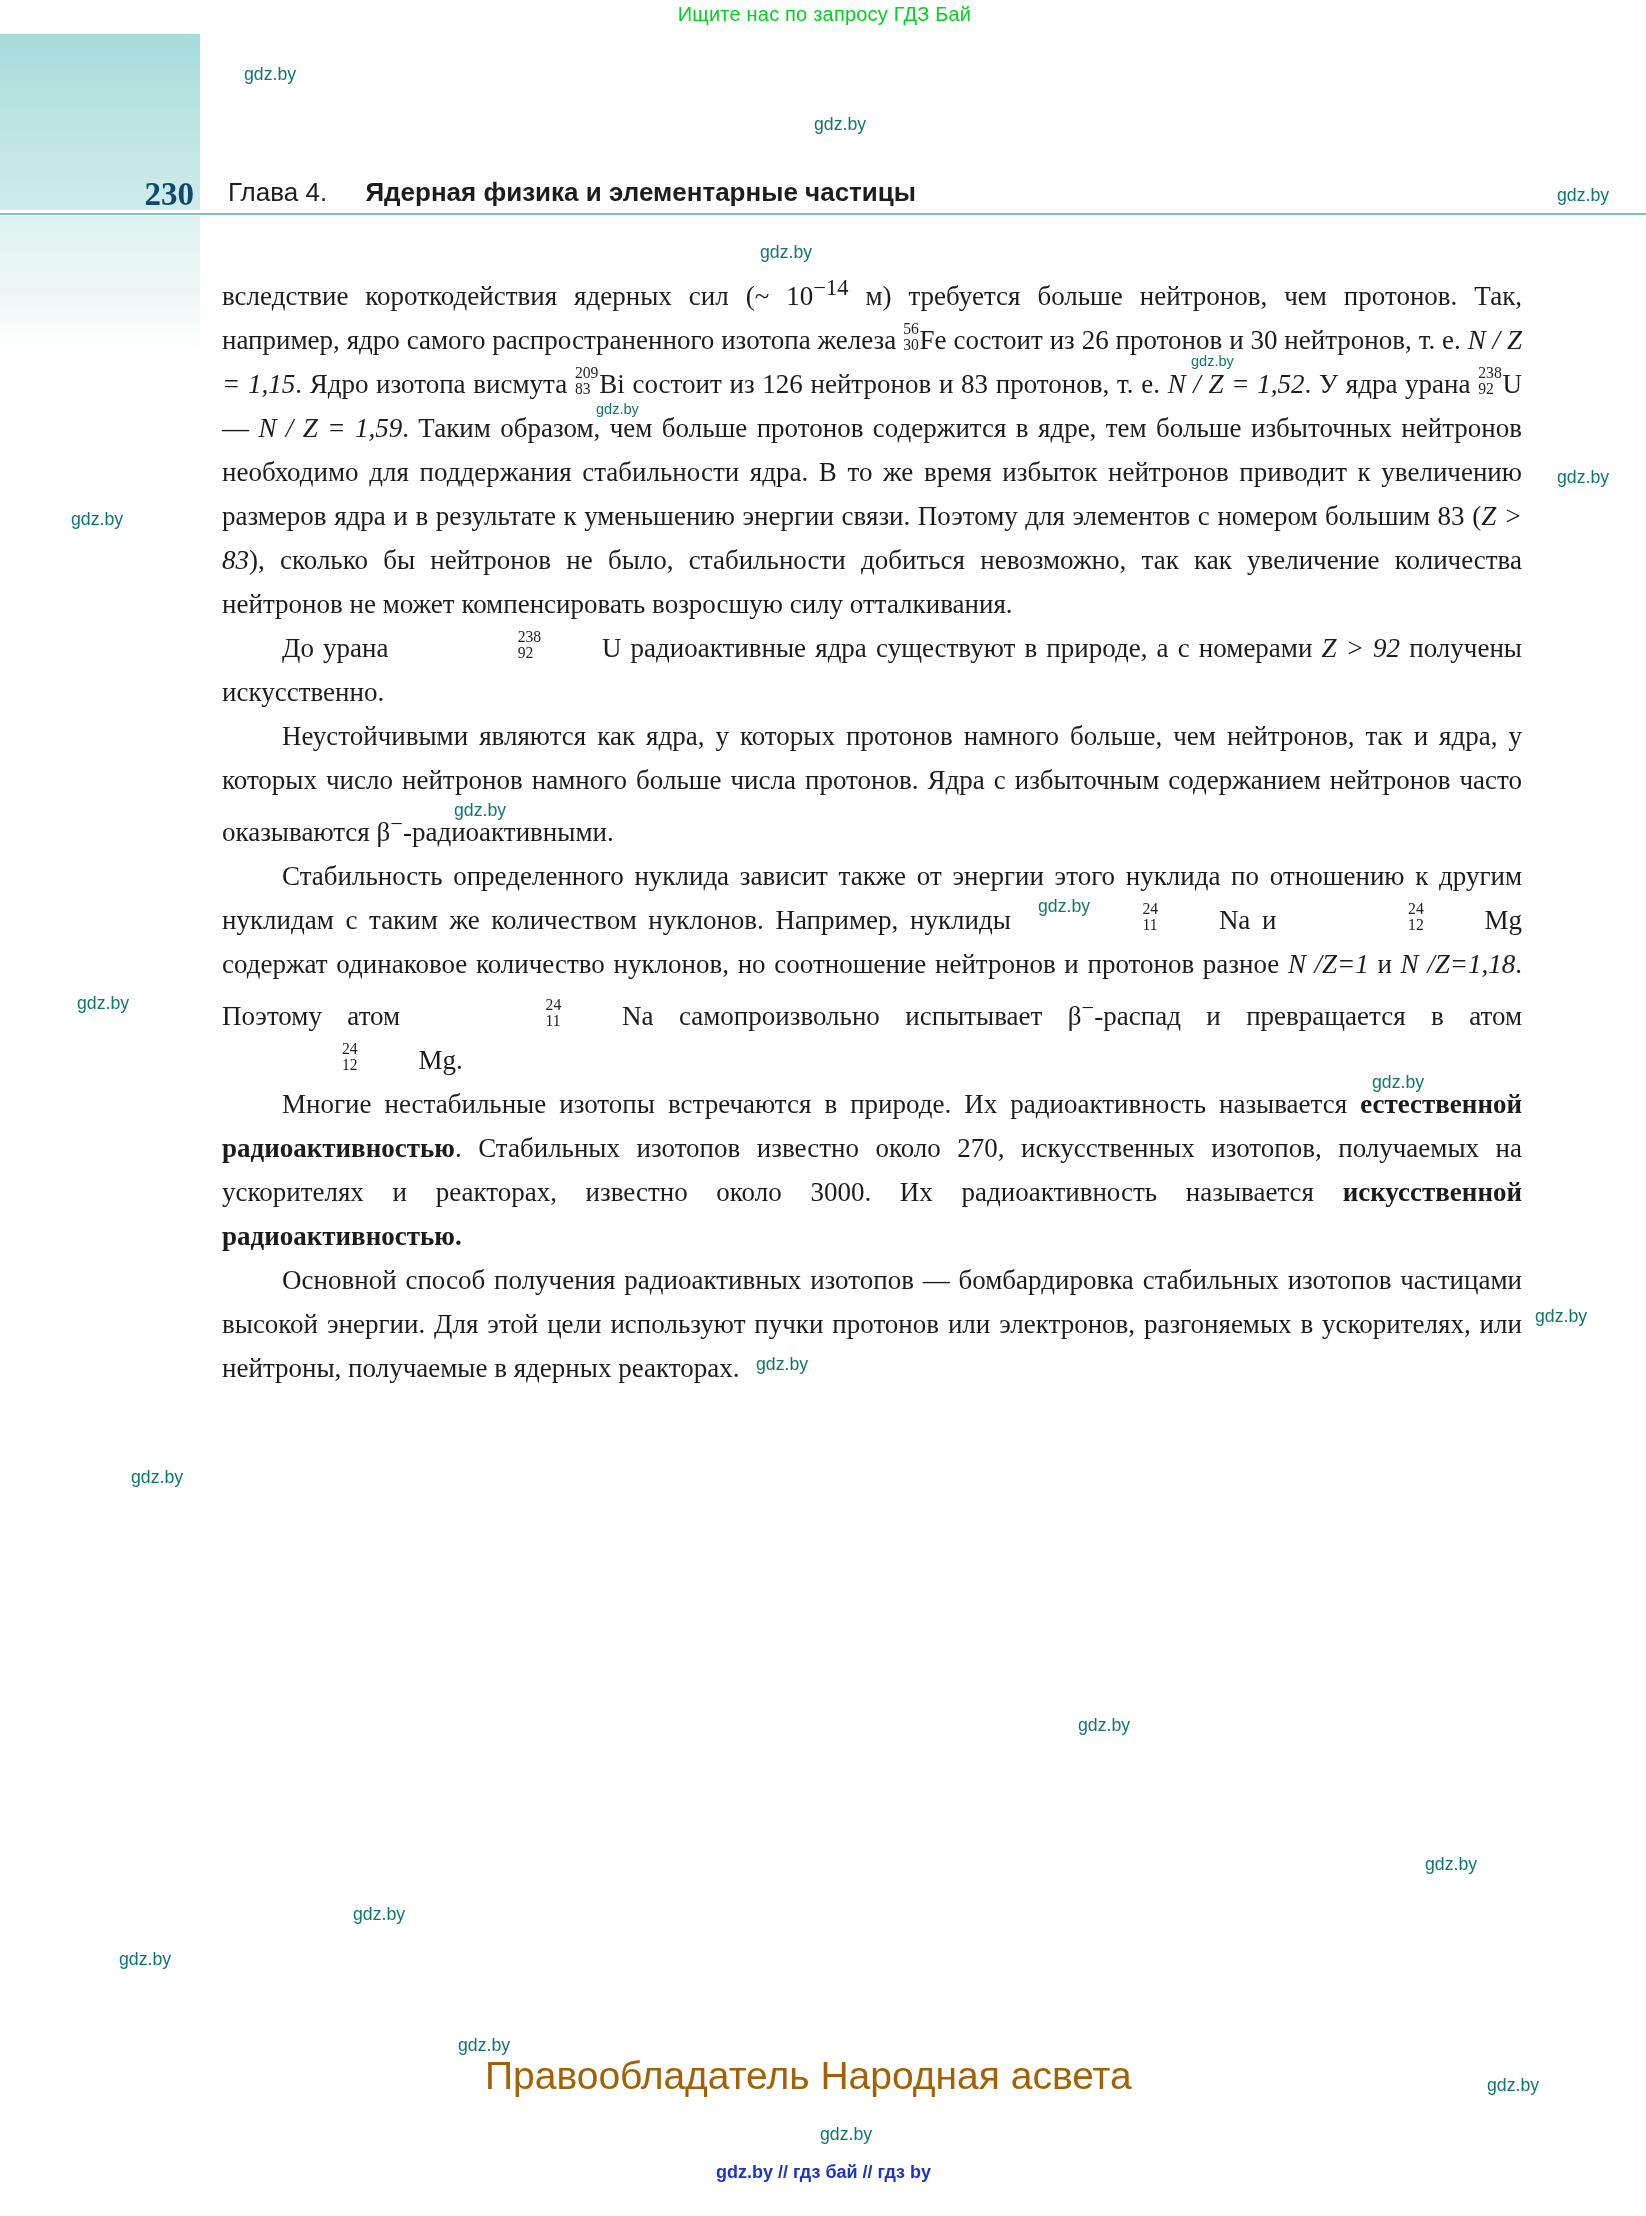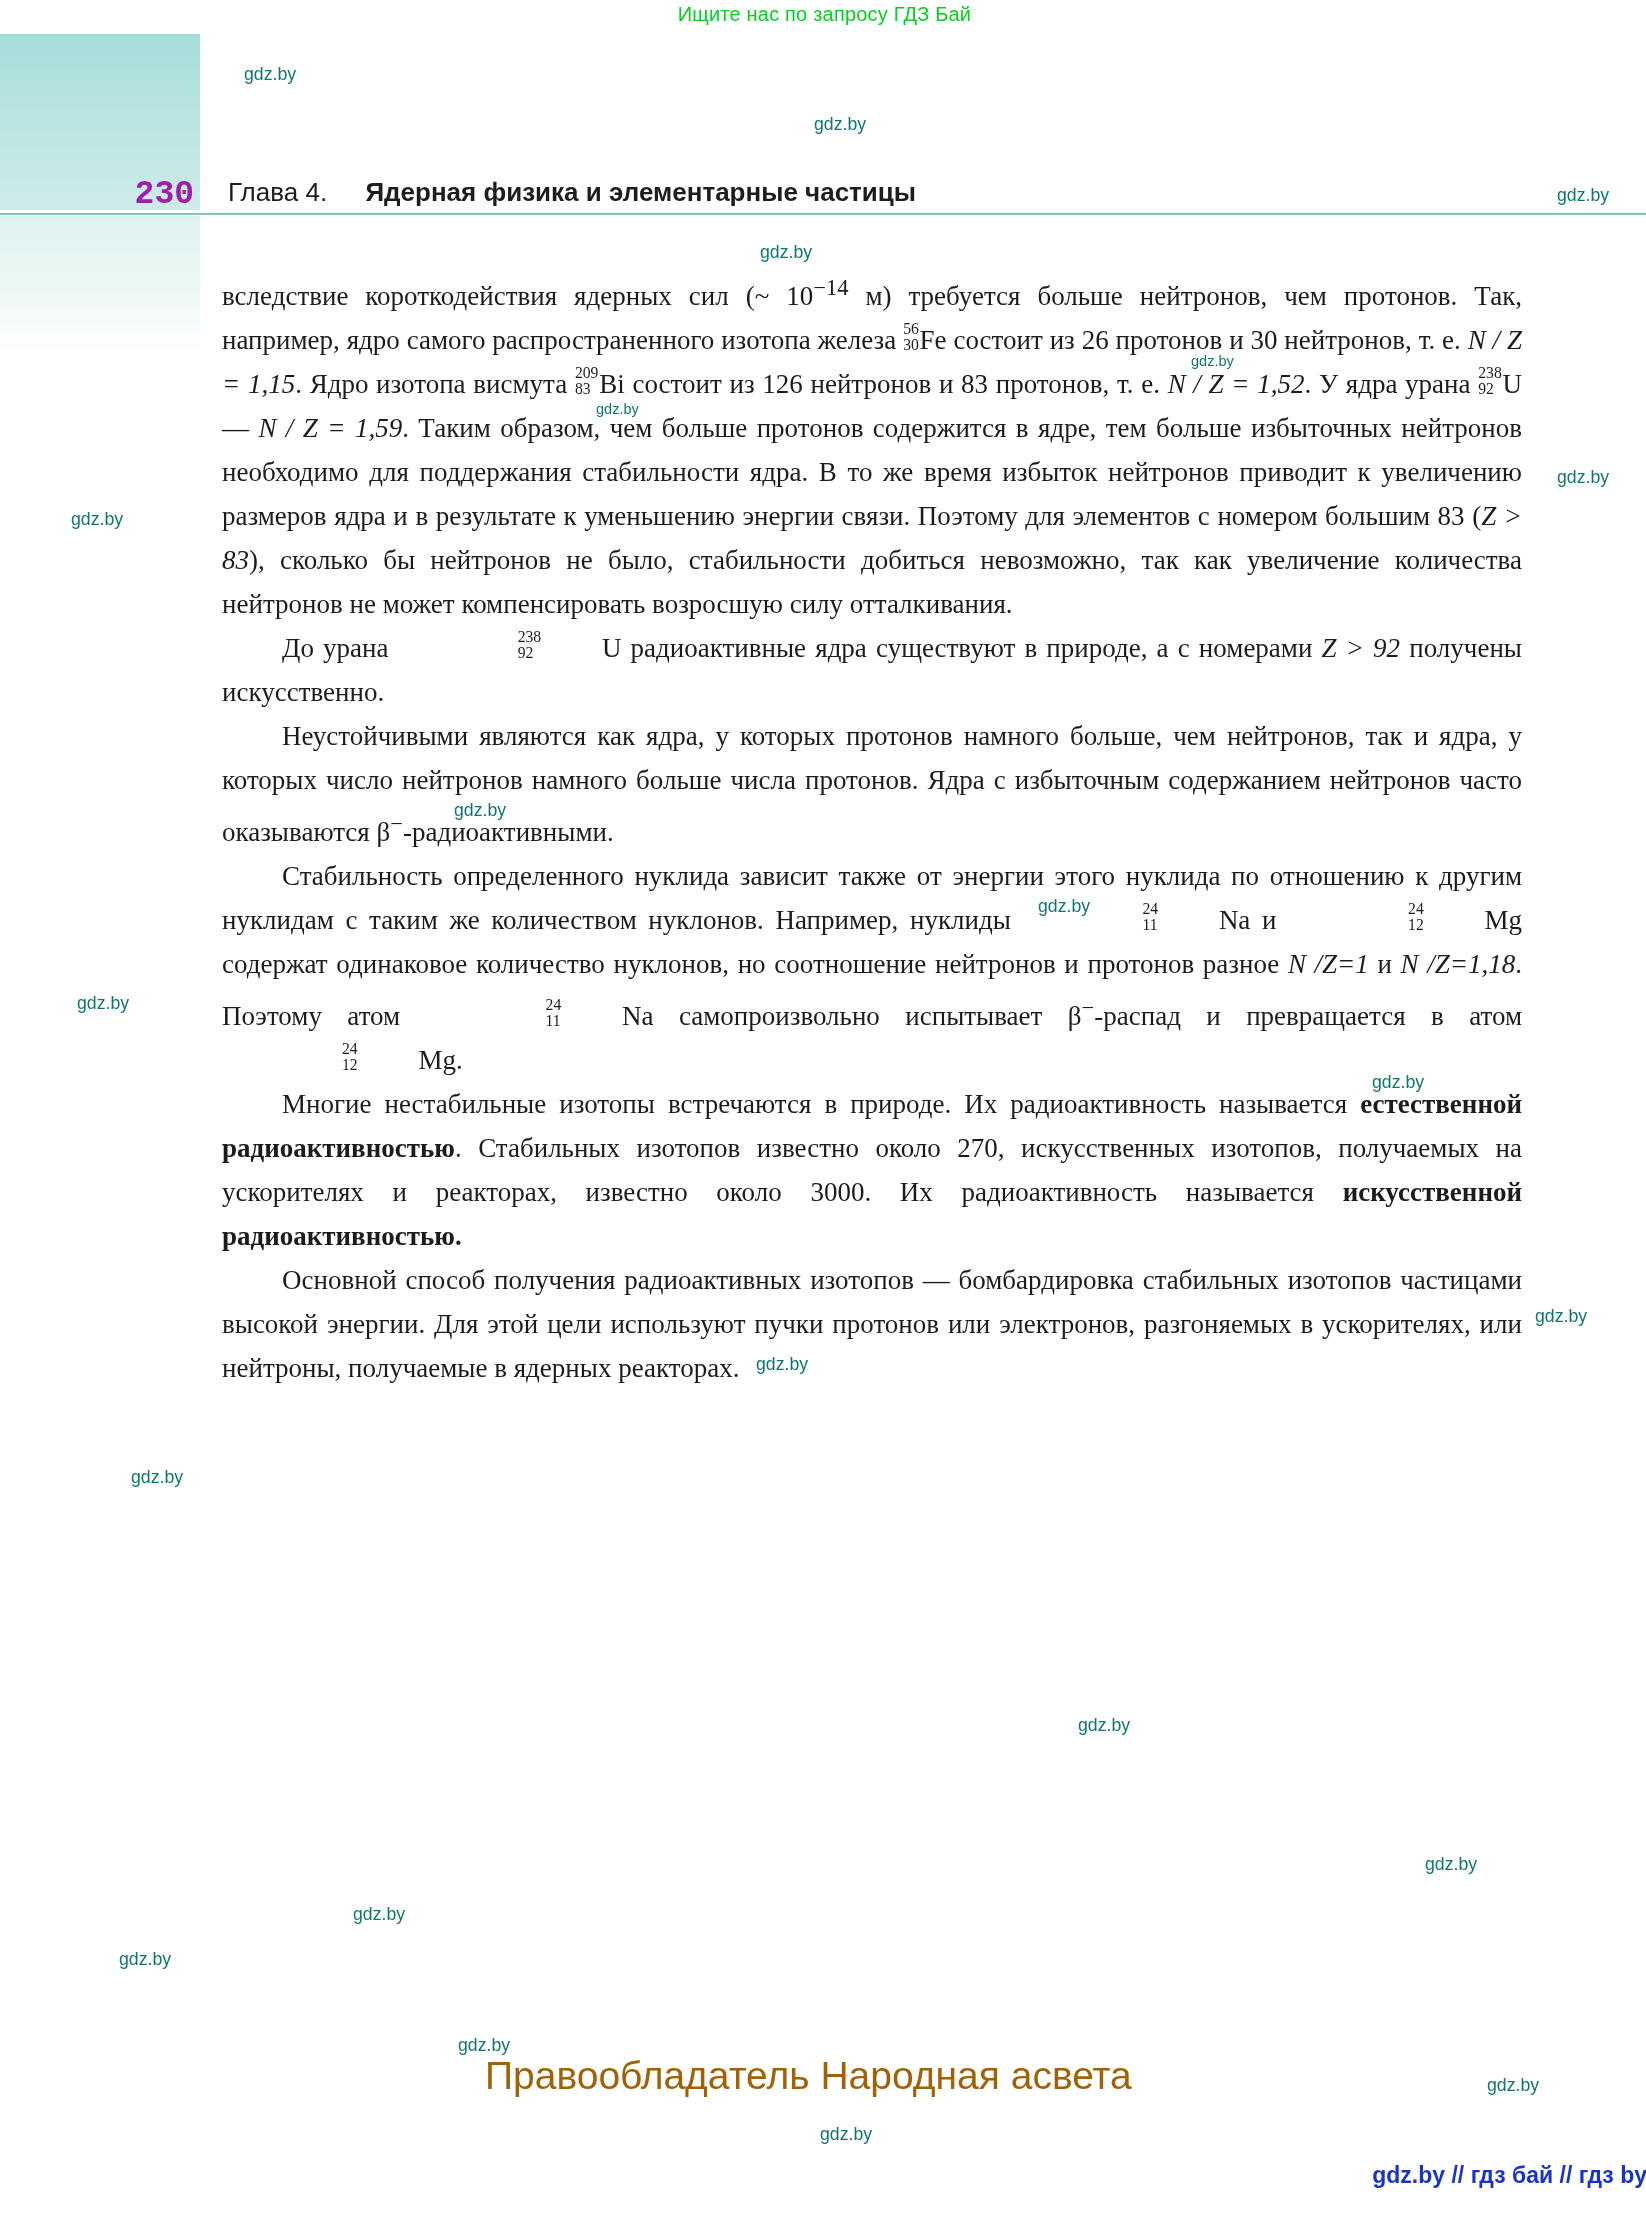--- a/index.html
+++ b/index.html
@@ -54,10 +54,10 @@
     top: 176px;
     width: 89px;
     text-align: right;
-    font-family: Liberation Mono, monospace;
+    font-family: Liberation Serif, serif;
     font-weight: bold;
     font-size: 33px;
-    color: #a21caf;
+    color: #0c4a6e;
   }
   .chapter-title {
     position: absolute;

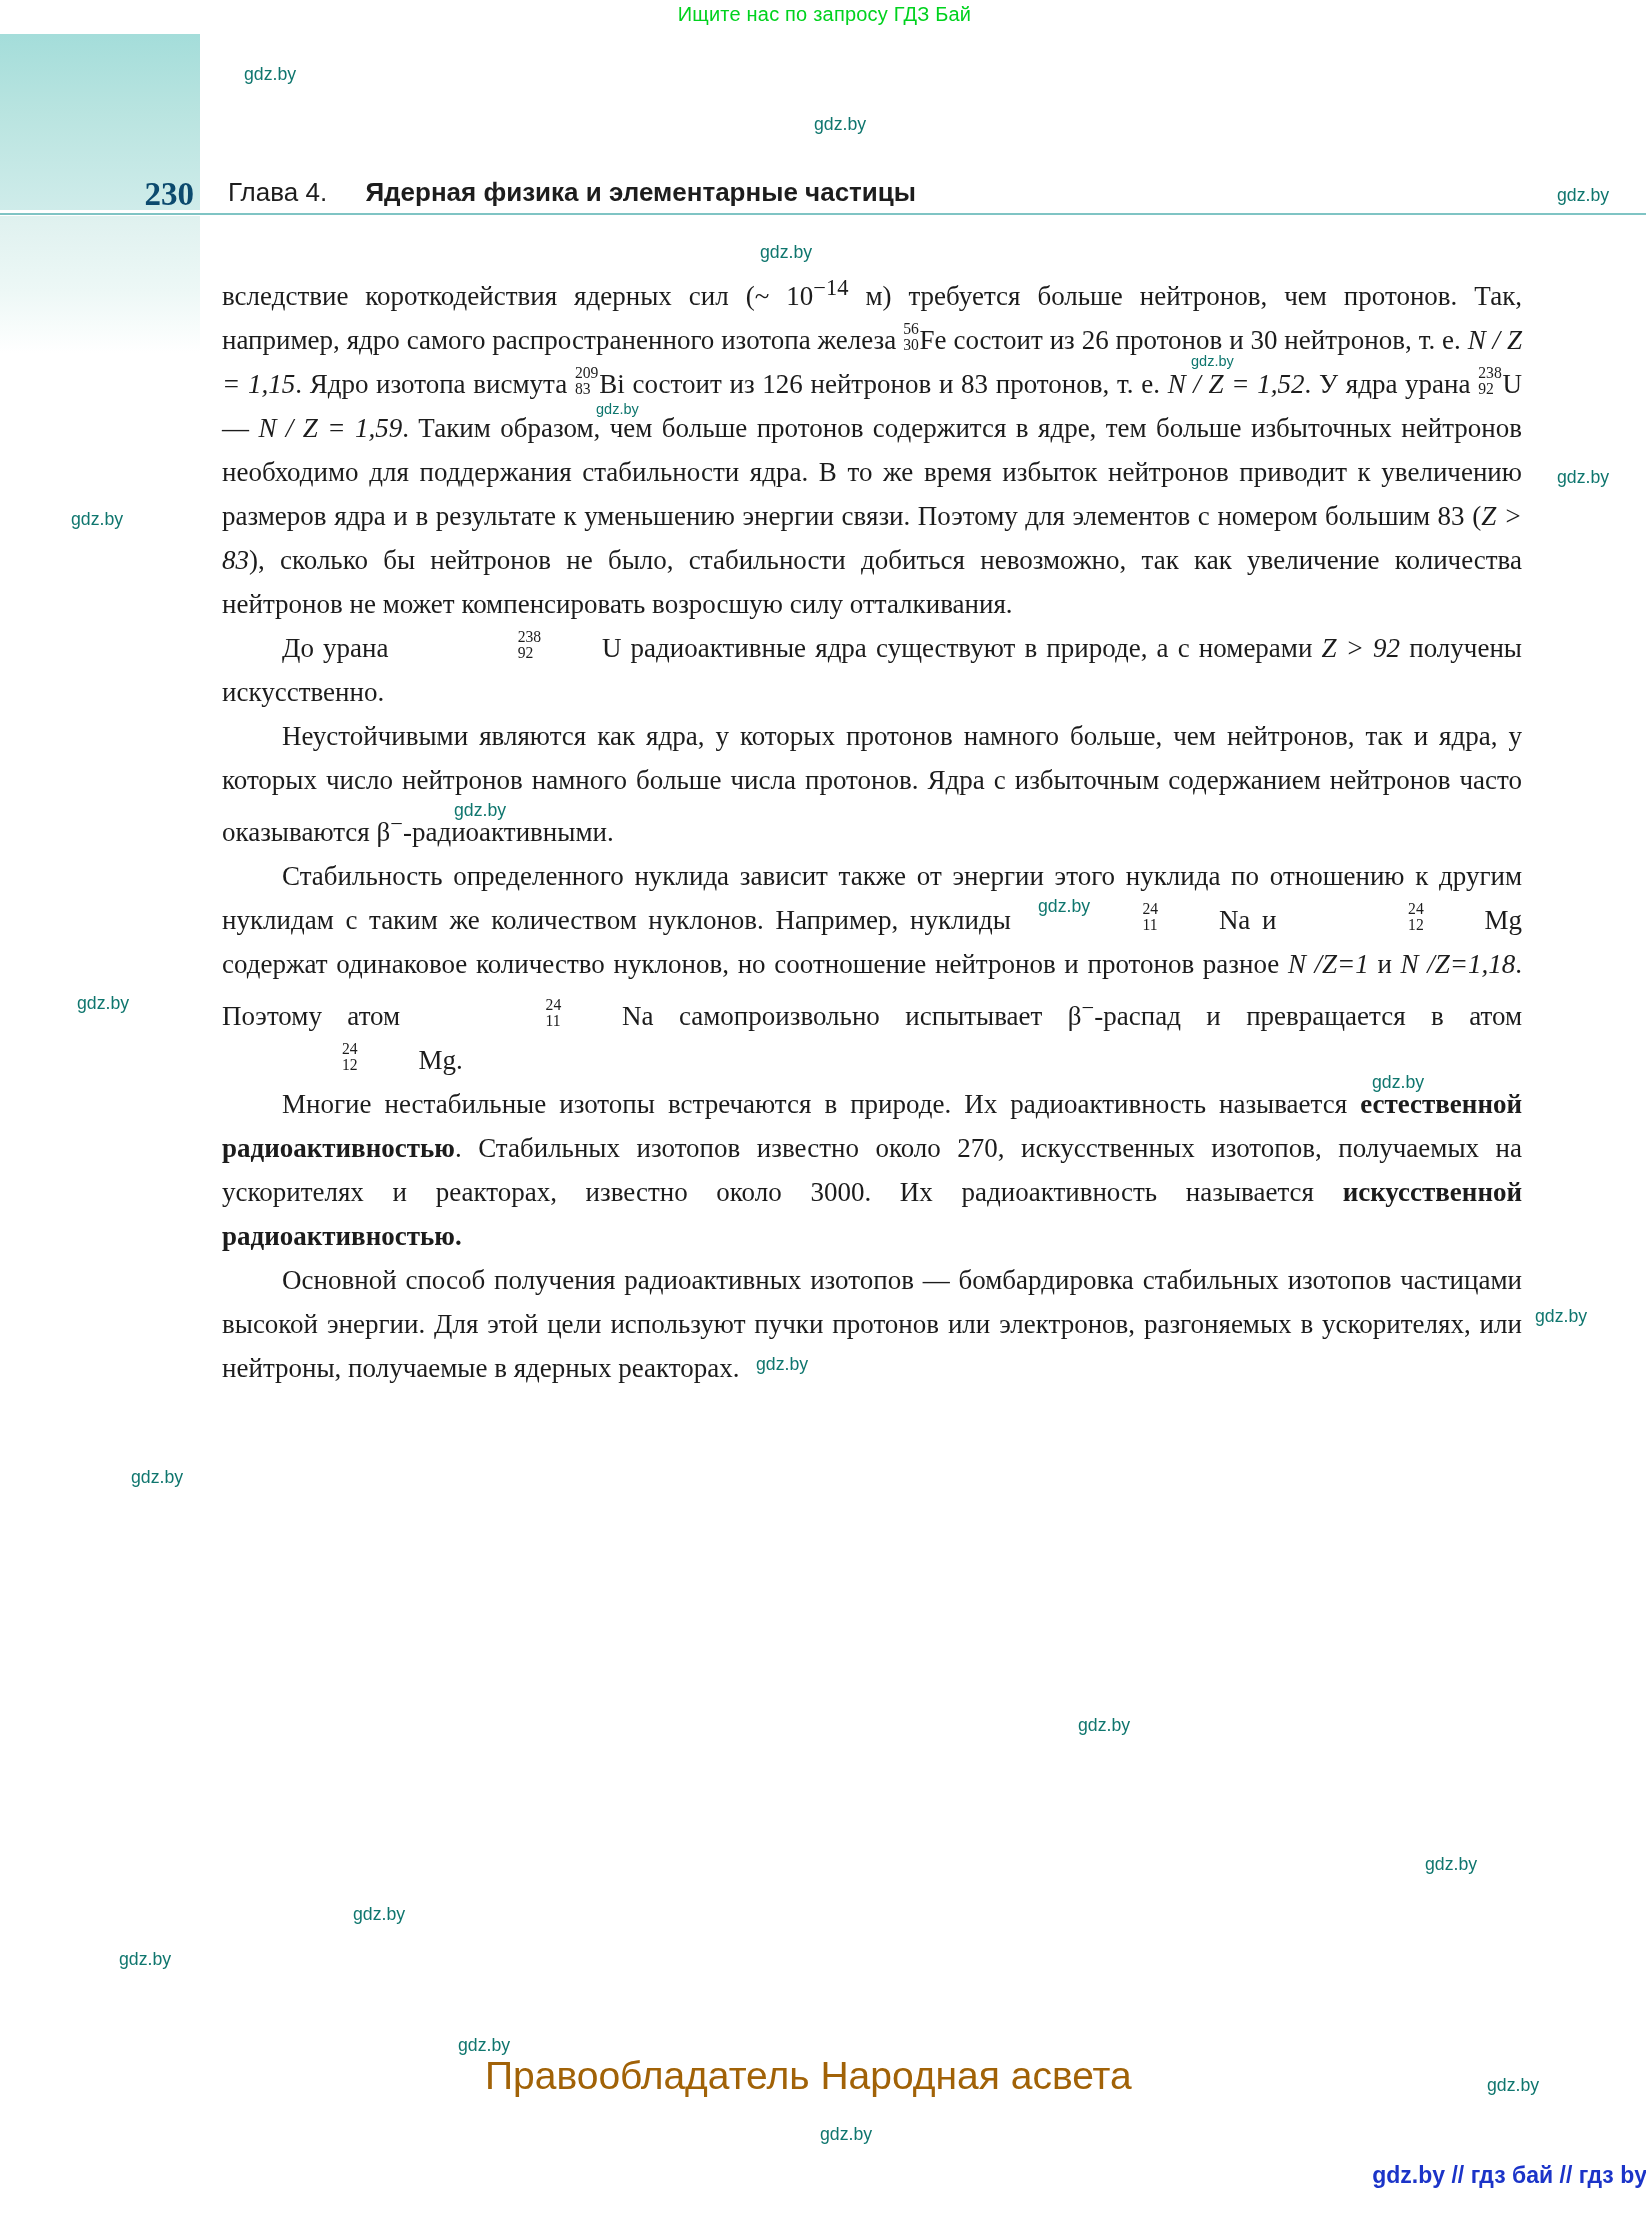--- a/index.html
+++ b/index.html
@@ -144,9 +144,9 @@
     left: 0;
     top: 2162px;
     width: 1647px;
-    text-align: right;
-    font-family: "Liberation Sans", sans-serif;
-    font-size: 23px;
+    text-align: center;
+    font-family: "Liberation Sans", sans-serif;
+    font-size: 18px;
     font-weight: bold;
     color: #1b34c8;
   }

